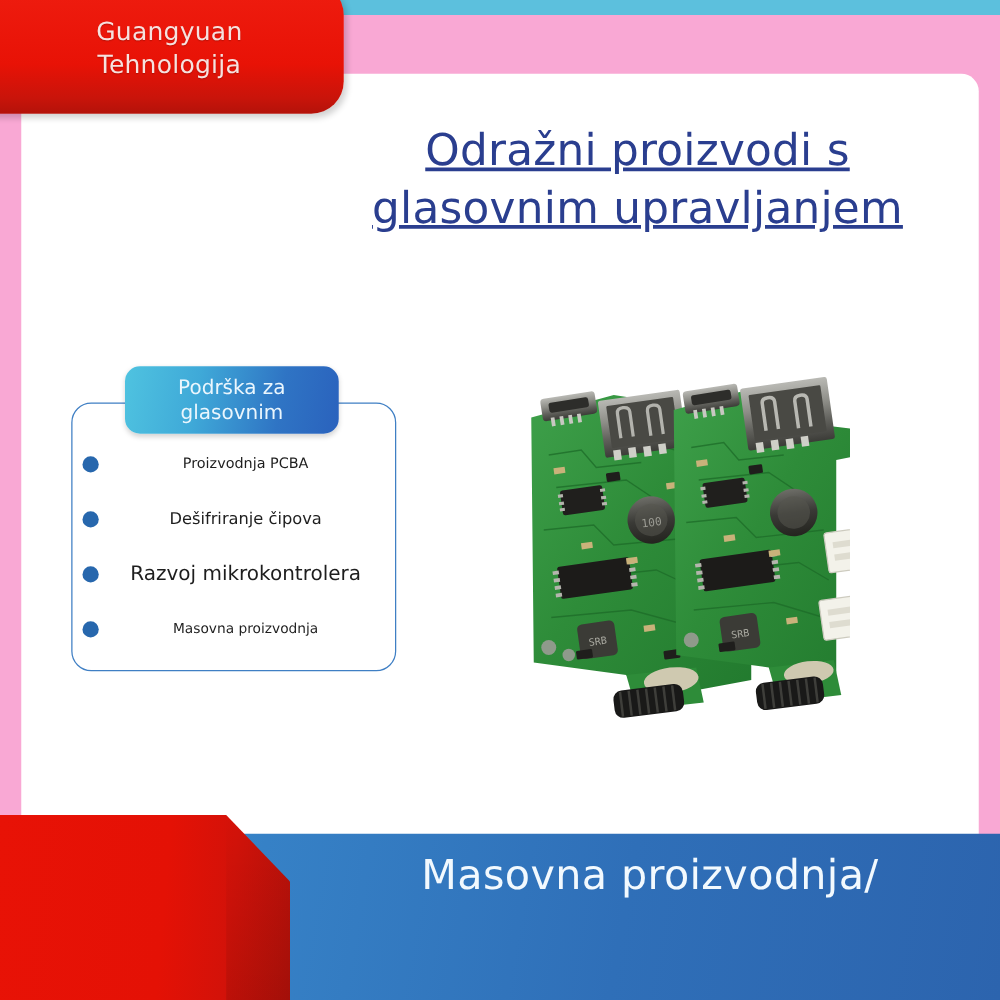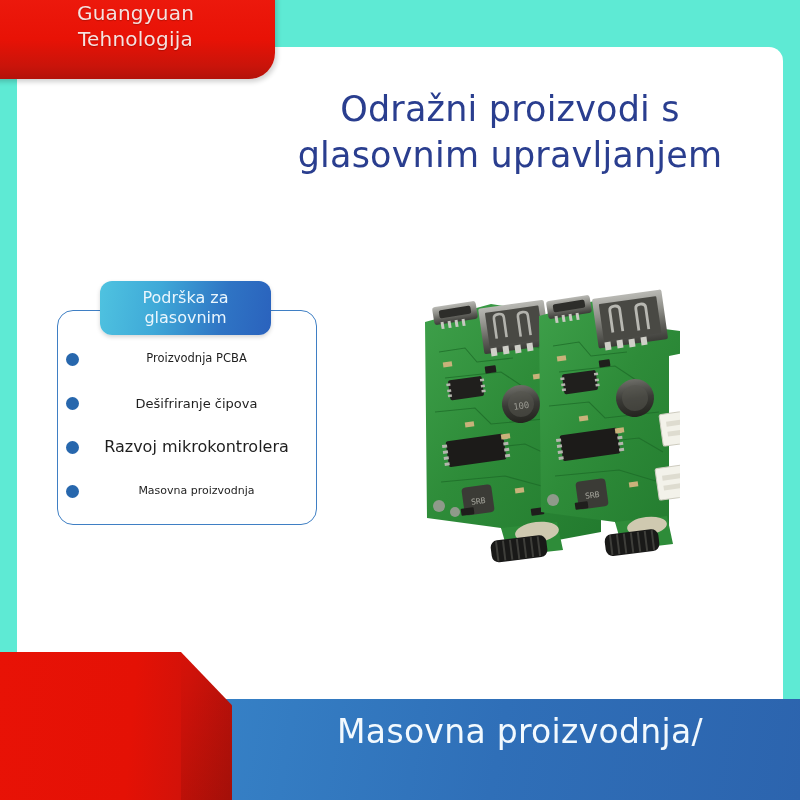--- a/index.html
+++ b/index.html
@@ -15,7 +15,8 @@
   
   #frame {
     position:absolute; inset:0;
-    background:#5eead4;
+    background:#f9a8d4;
+    margin-top:12px;
   }
 
   

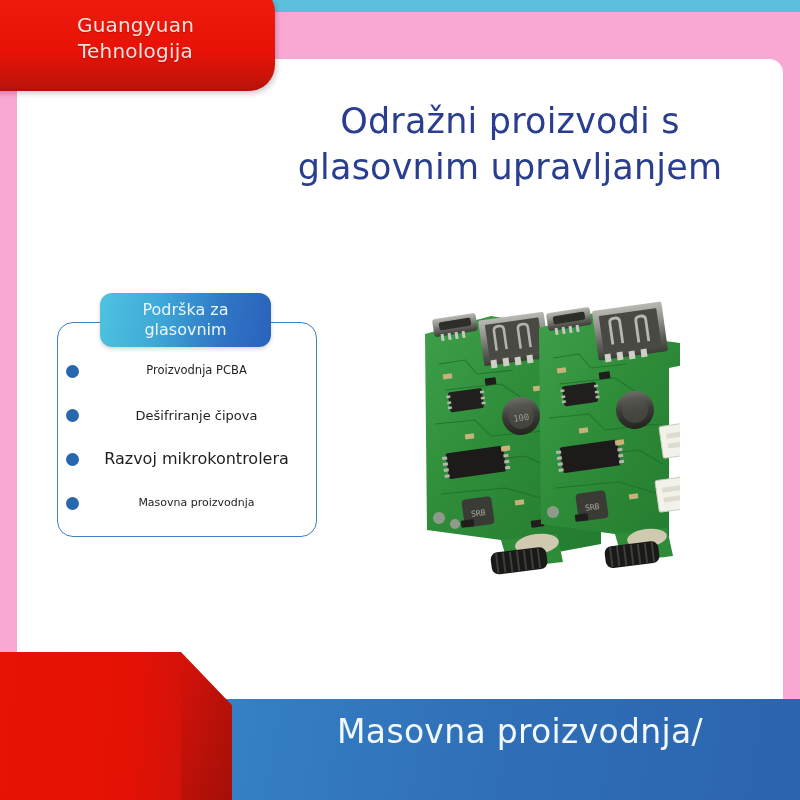--- a/index.html
+++ b/index.html
@@ -57,6 +57,7 @@
     font-size:35px;
     line-height:1.32;
     letter-spacing:.2px;
+    text-decoration:underline;
   }
 
   

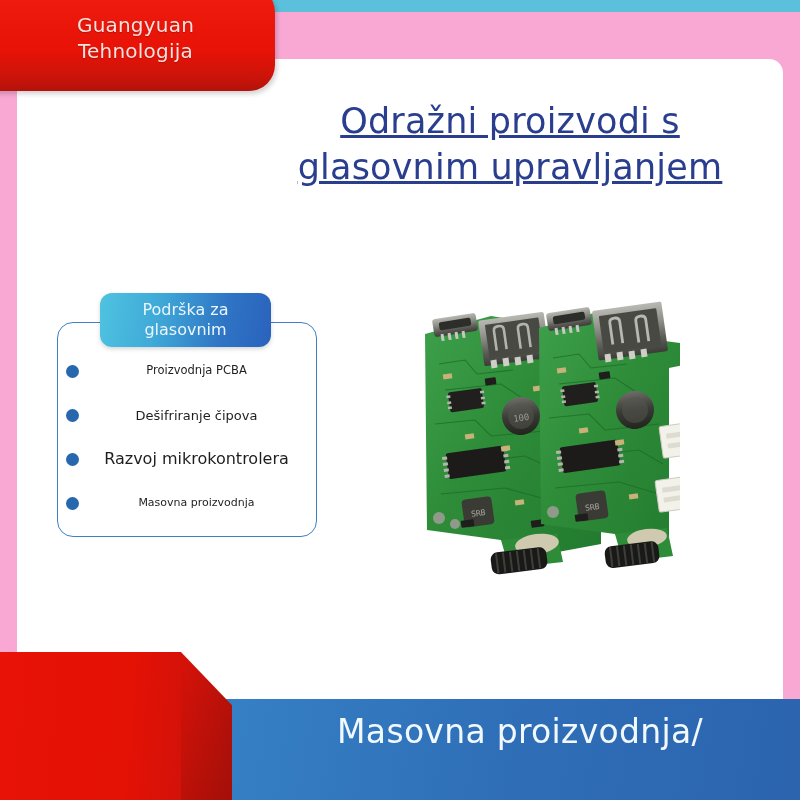--- a/index.html
+++ b/index.html
@@ -121,7 +121,7 @@
   
   #blue-band {
     position:absolute;
-    left:0; right:0; bottom:0; height:101px;
+    left:0; right:0; bottom:0; height:133px;
     background:linear-gradient(100deg,#3e95cf 0%,#3681c6 26%,#2f6fb8 62%,#2c64ae 100%);
   }
   #blue-band .caption {

